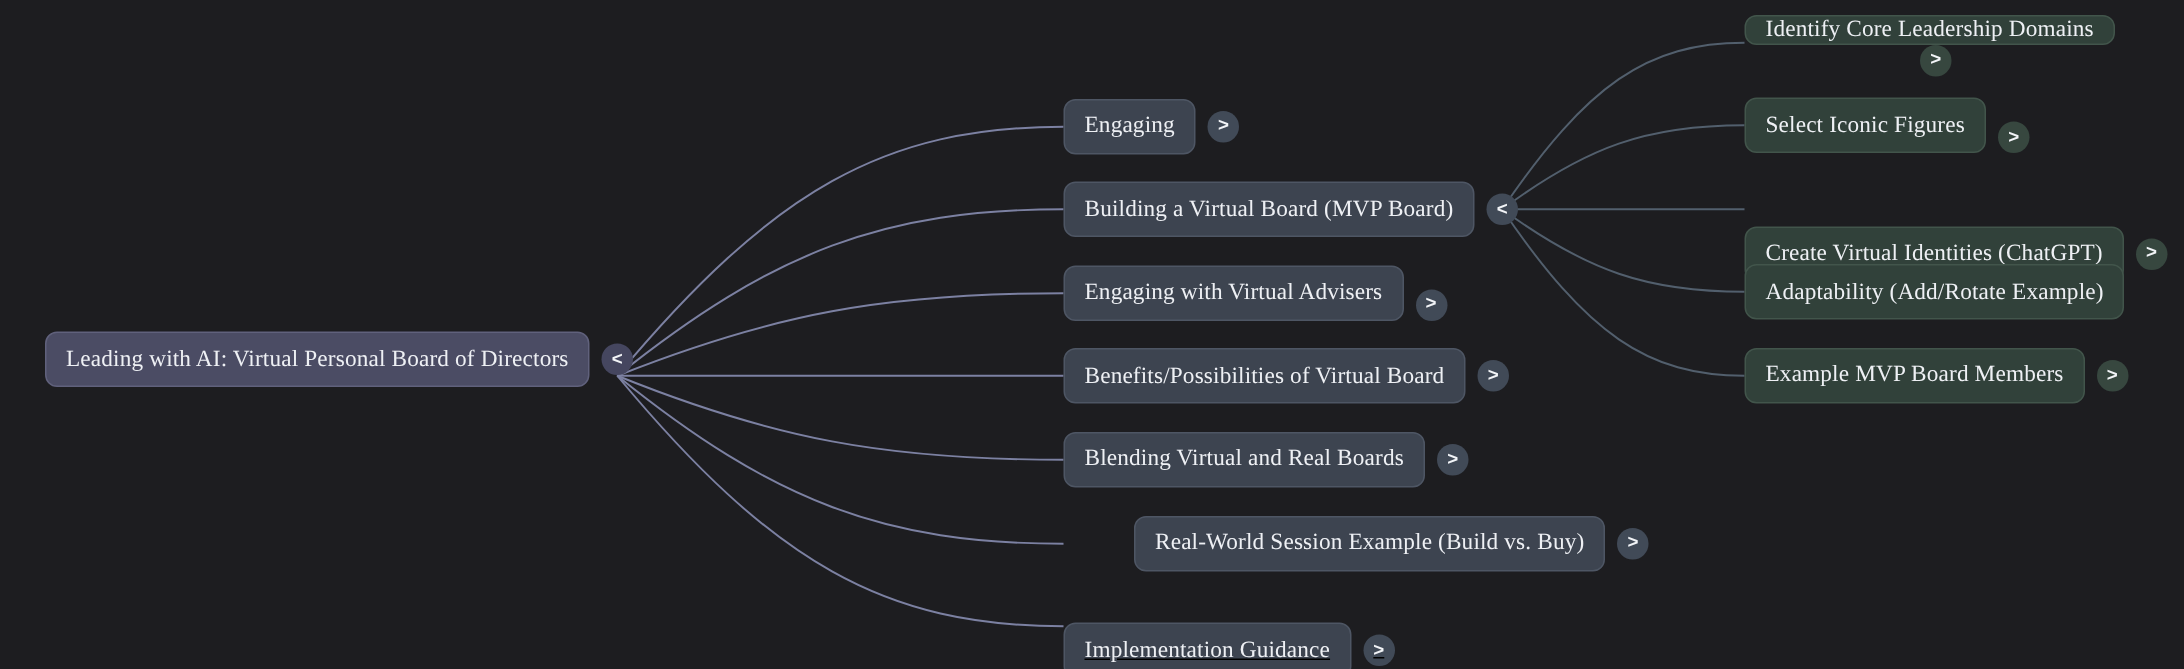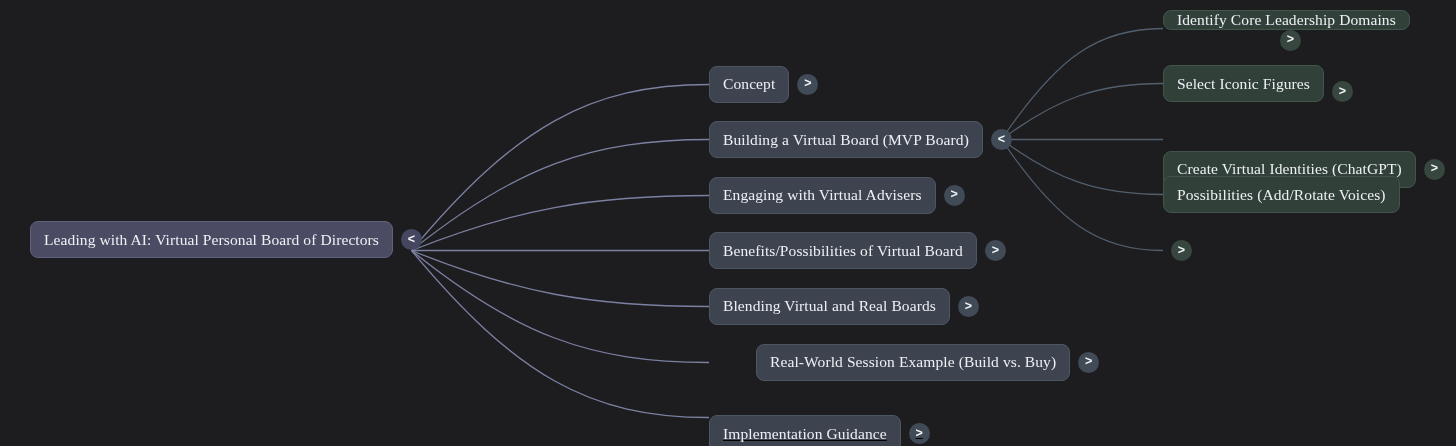--- a/index.html
+++ b/index.html
@@ -86,7 +86,7 @@
   </div>
 <div class="node lvl-1" style="left: 709px; top: 65.5px;">
     <div class="pill">
-      <span>Concept</span>
+      <span>Engaging</span>
     </div>
     <button class="toggle">&gt;</button>
   </div>

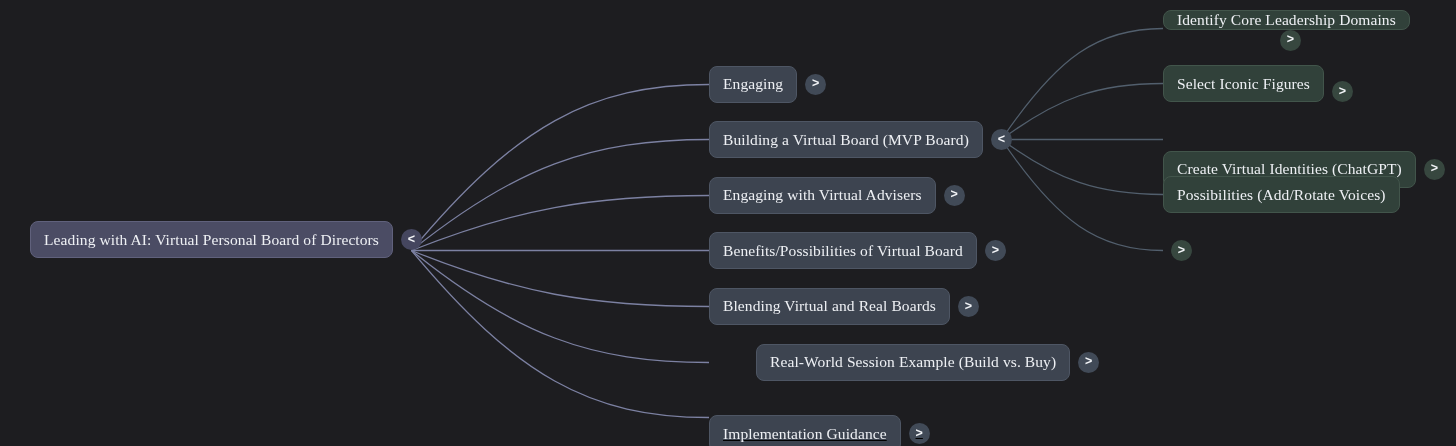--- a/index.html
+++ b/index.html
@@ -96,7 +96,7 @@
     </div>
     <button class="toggle">&lt;</button>
   </div>
-    <div class="node lvl-1" style="left: 709px; top: 176.7px;">
+    <div class="node lvl-1" style="left: 709px; top: 176.7px; align-items: flex-end;">
     <div class="pill">
       <span>Engaging with Virtual Advisers</span>
     </div>

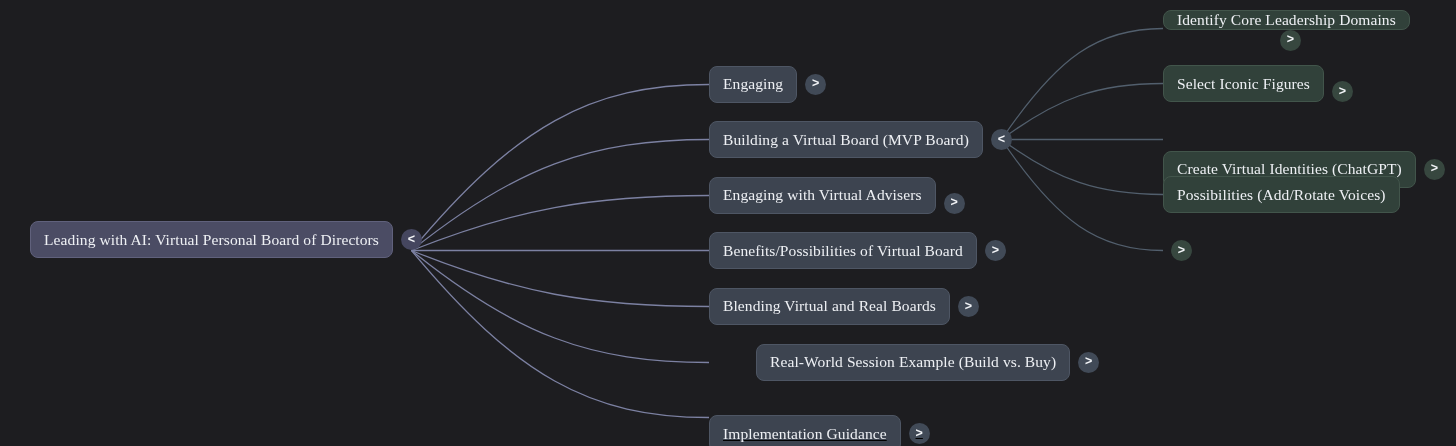--- a/index.html
+++ b/index.html
@@ -146,7 +146,7 @@
   </div>
     <div class="node lvl-2" style="left: 1163px; top: 176.3px;">
     <div class="pill">
-      <span>Possibilities (Add/Rotate Voices)</span>
+      <span>Adaptability (Add/Rotate Example)</span>
     </div>
 
   </div>

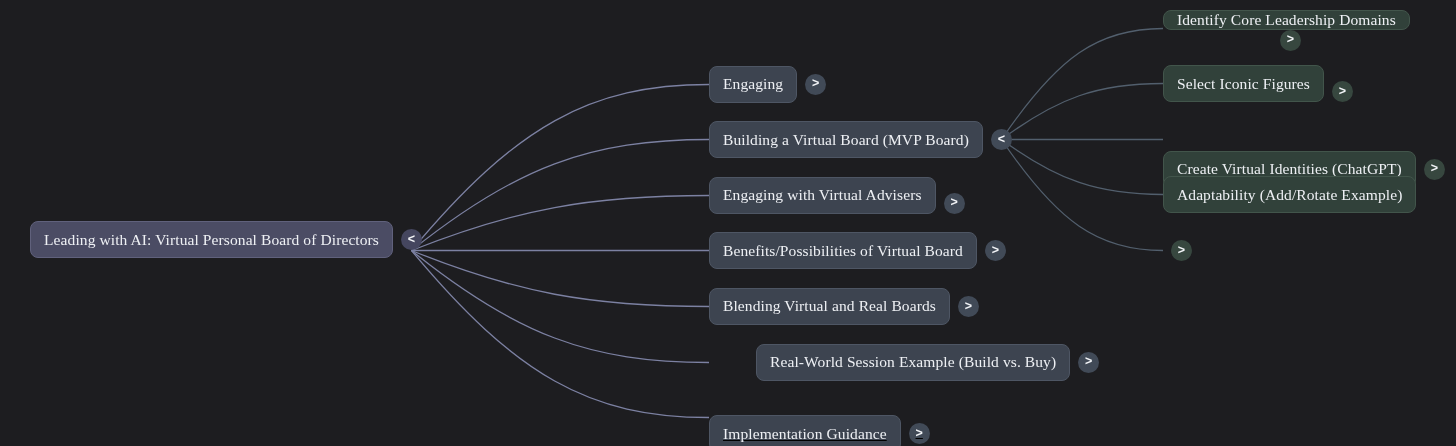--- a/index.html
+++ b/index.html
@@ -151,6 +151,9 @@
 
   </div>
     <div class="node lvl-2" style="left: 1163px; top: 231.9px;">
+    <div class="pill">
+      <span>Example MVP Board Members</span>
+    </div>
     <button class="toggle">&gt;</button>
   </div>
   </div>

